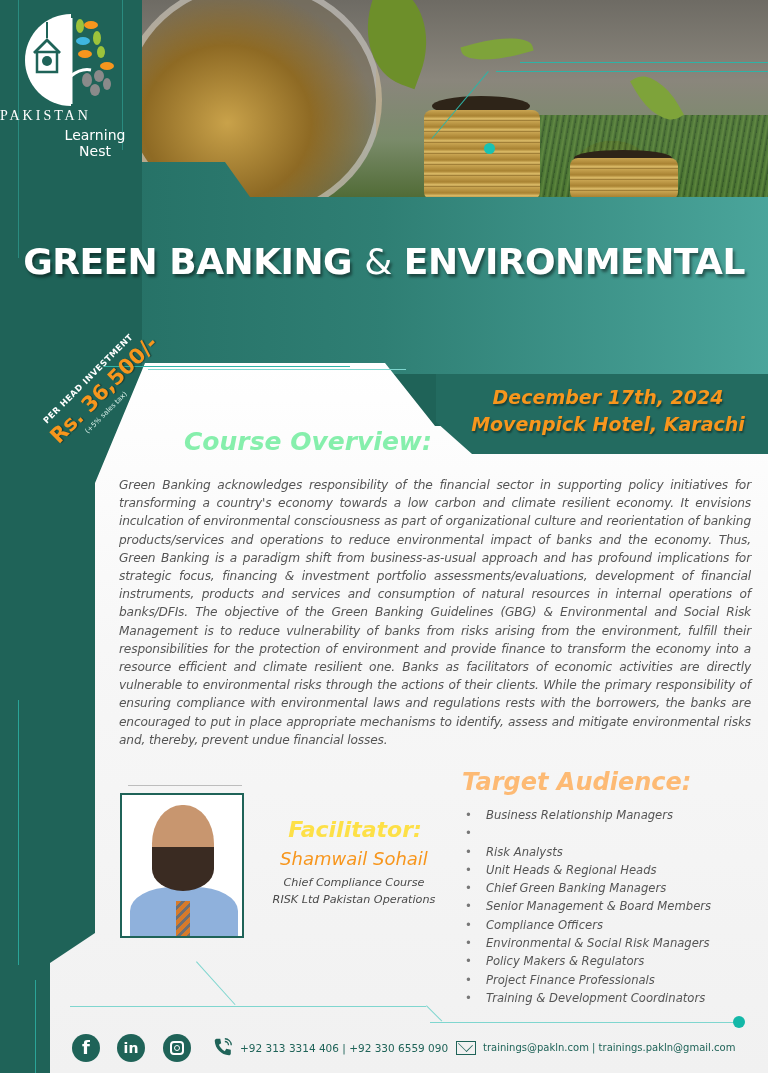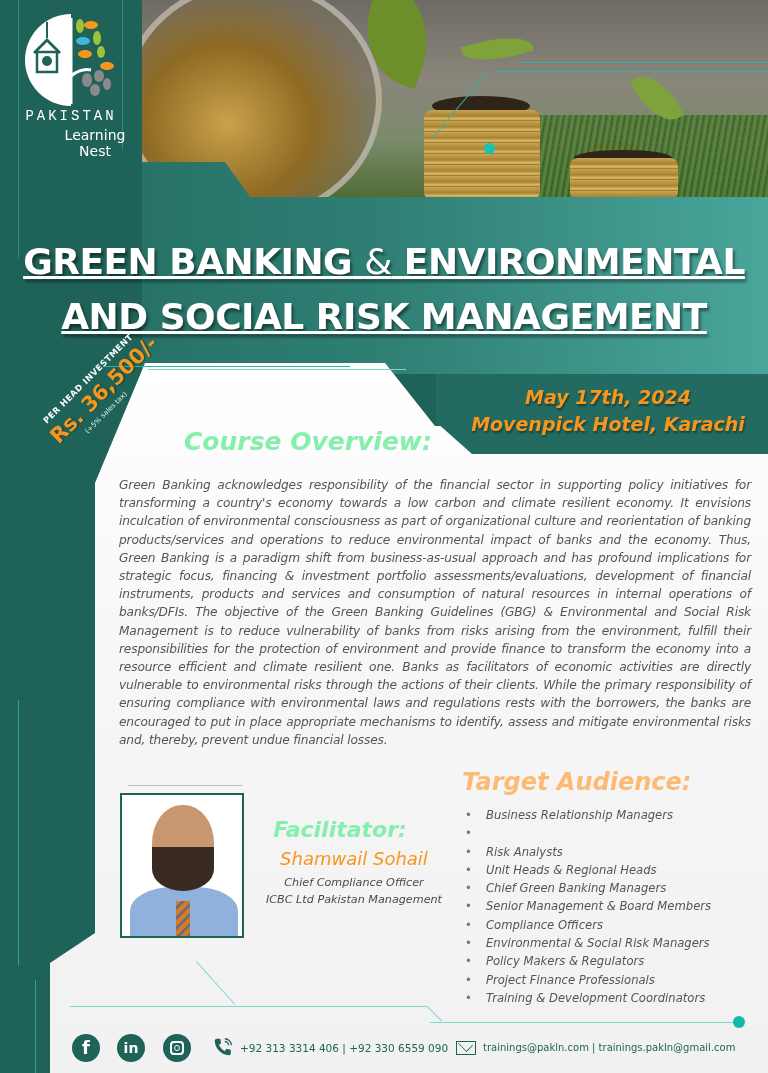--- a/index.html
+++ b/index.html
@@ -69,7 +69,7 @@
 
   
   .logo { position: absolute; left: 25px; top: 14px; width: 92px; height: 92px; }
-  .logo-t1 { position: absolute; left: 0; top: 108px; width: 142px; text-align: center; color: #ffffff; font-size: 14px; letter-spacing: 3px; font-family: Liberation Mono, monospace; }
+  .logo-t1 { position: absolute; left: 0; top: 108px; width: 142px; color: #ffffff; font-size: 14px; letter-spacing: 3px; font-family: Liberation Serif, serif; }
   .logo-t2 { position: absolute; left: 0; top: 127px; width: 142px; text-align: center; color: #ffffff; font-size: 14px; font-family: "DejaVu Sans", sans-serif; padding-left: 48px; }
 
   

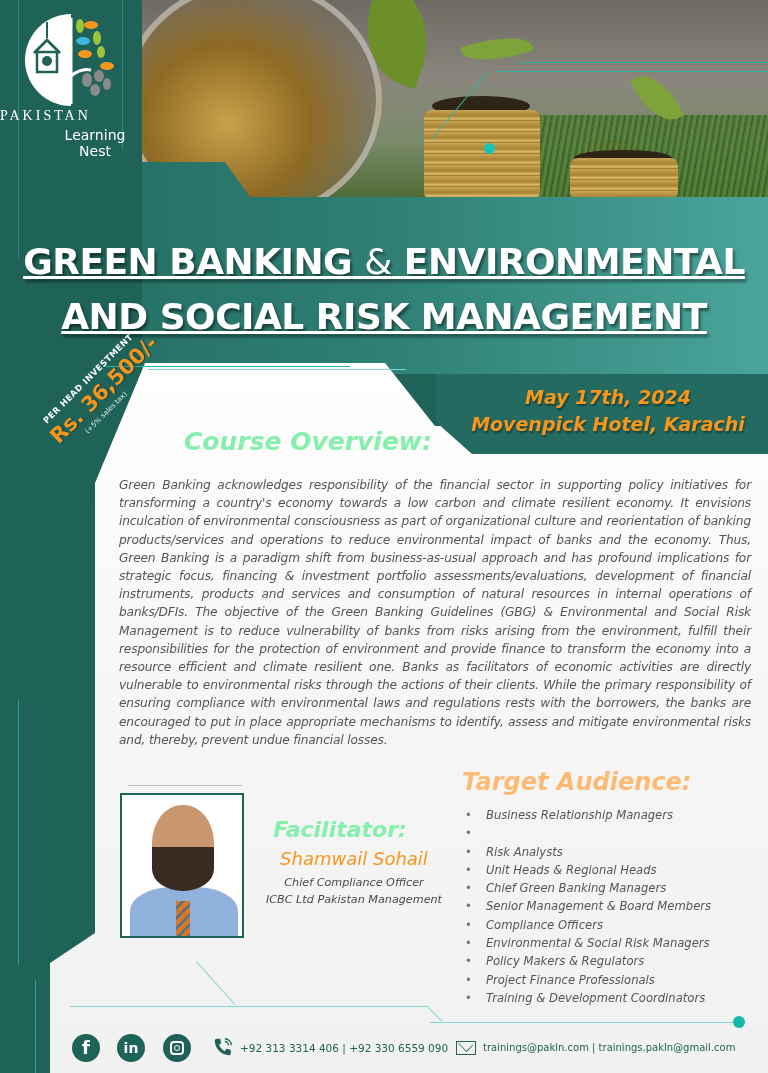--- a/index.html
+++ b/index.html
@@ -56,7 +56,6 @@
     font-family: "DejaVu Sans", sans-serif; font-weight: bold; color: #ffffff;
     font-size: 36px; line-height: 55px; letter-spacing: -0.5px;
     text-shadow: 2px 3px 3px rgba(0,0,0,0.45);
-    text-decoration: underline;
   }
   .title .amp { font-weight: normal; }
 

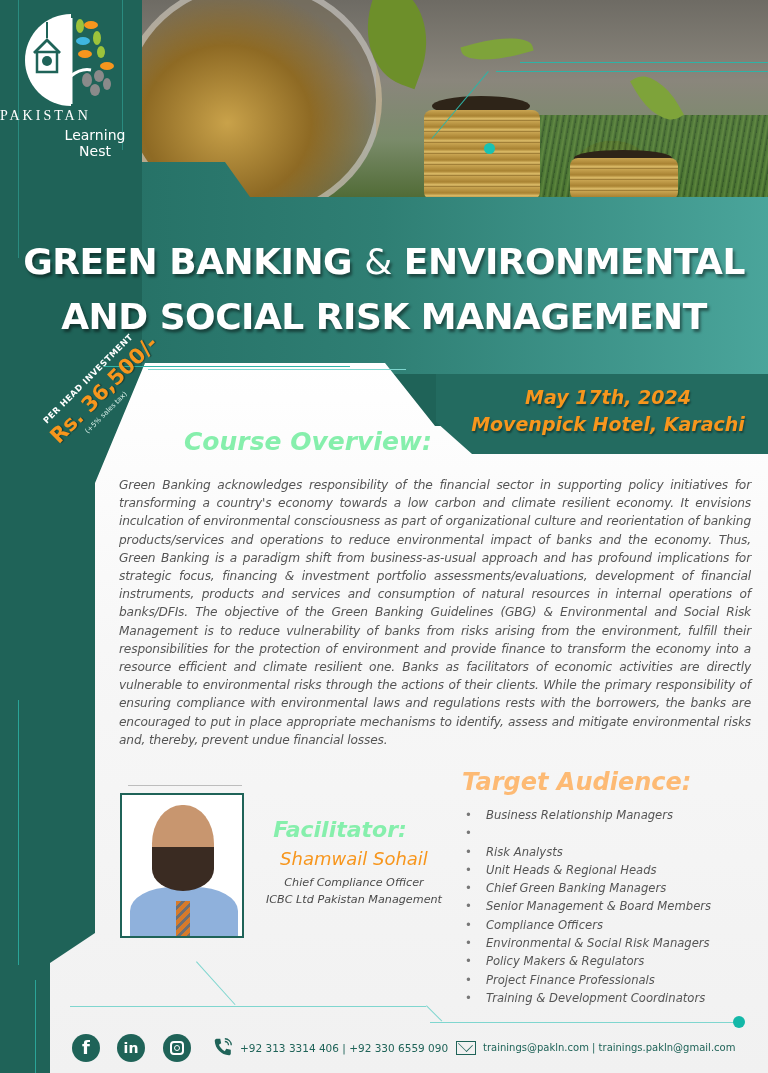--- a/index.html
+++ b/index.html
@@ -209,7 +209,6 @@
     <span class="amp">&amp;</span>
     <span>ENVIRONMENTAL</span>
   </div>
-  <div>AND SOCIAL RISK MANAGEMENT</div>
 </div>
 
 <div class="panel"></div>

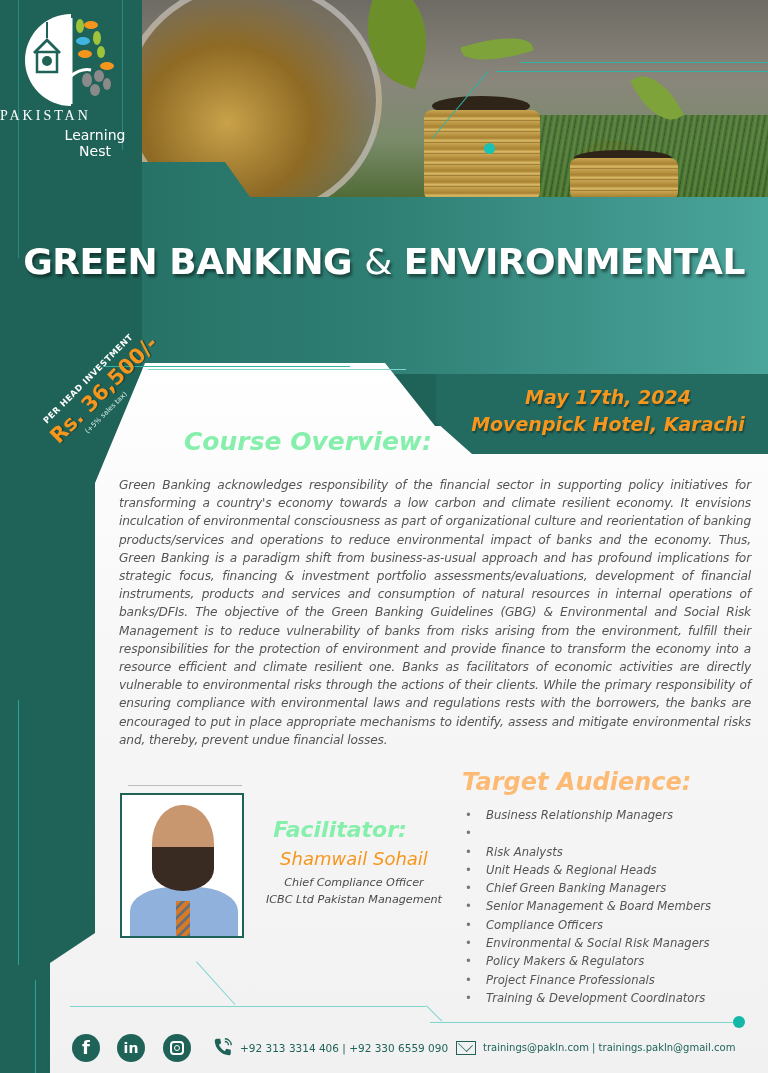--- a/index.html
+++ b/index.html
@@ -222,7 +222,7 @@
 </div>
 
 <div class="event-banner"></div>
-<div class="event-date">May 17th, 2024</div>
+<div class="event-date">December 17th, 2024</div>
 <div class="event-venue">Movenpick Hotel, Karachi</div>
 
 <div class="h-overview">Course Overview:</div>

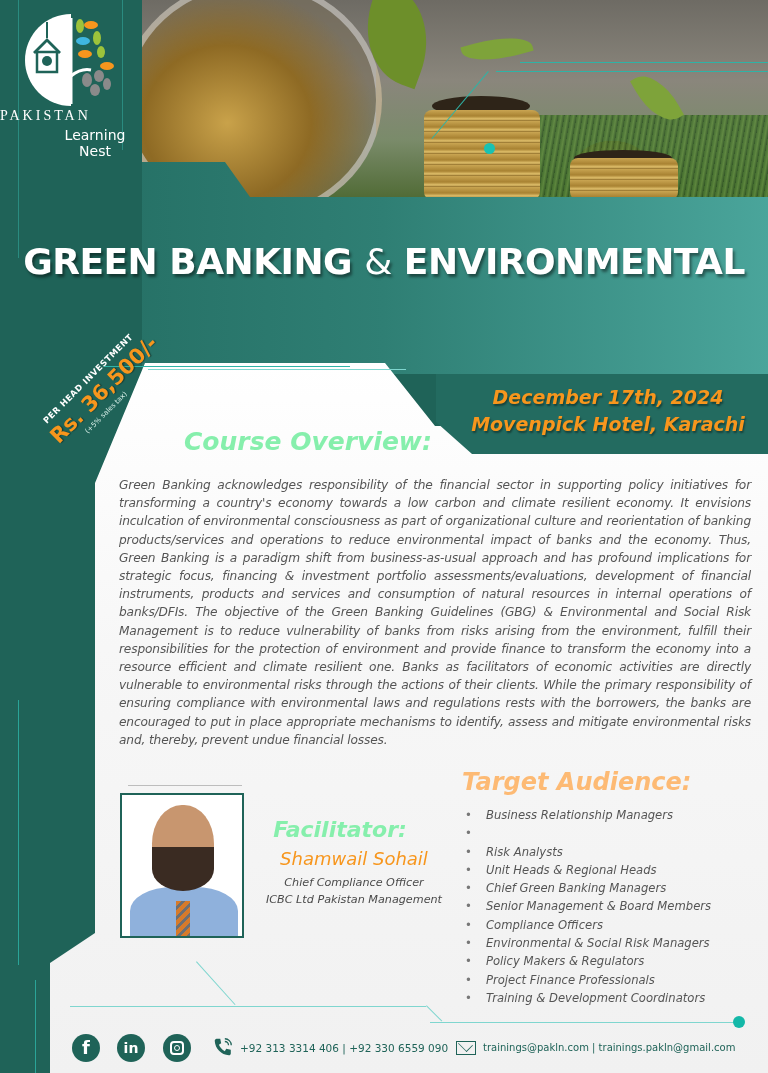--- a/index.html
+++ b/index.html
@@ -117,7 +117,7 @@
   .photo-shirt { position: absolute; left: 8px; top: 92px; width: 108px; height: 60px; border-radius: 40% 40% 0 0; background: #8fb1dc; }
   .photo-tie { position: absolute; left: 54px; top: 106px; width: 14px; height: 40px; background: repeating-linear-gradient(135deg, #d67a2a 0 4px, #6c6f73 4px 7px); }
 
-  .h-facilitator { position: absolute; left: 247px; top: 817px; width: 186px; text-align: center; color: #86efac; font-size: 22px; font-weight: bold; font-style: italic; }
+  .h-facilitator { position: absolute; left: 262px; top: 817px; width: 186px; text-align: center; color: #fde047; font-size: 22px; font-weight: bold; font-style: italic; }
   .fac-name { position: absolute; left: 256px; top: 848px; width: 196px; text-align: center; color: #f7961d; font-size: 18px; font-weight: normal; font-style: italic; }
   .fac-role, .fac-org { position: absolute; left: 256px; width: 196px; text-align: center; color: #4a4a4a; font-size: 11.2px; font-style: italic; }
   .fac-role { top: 876px; }

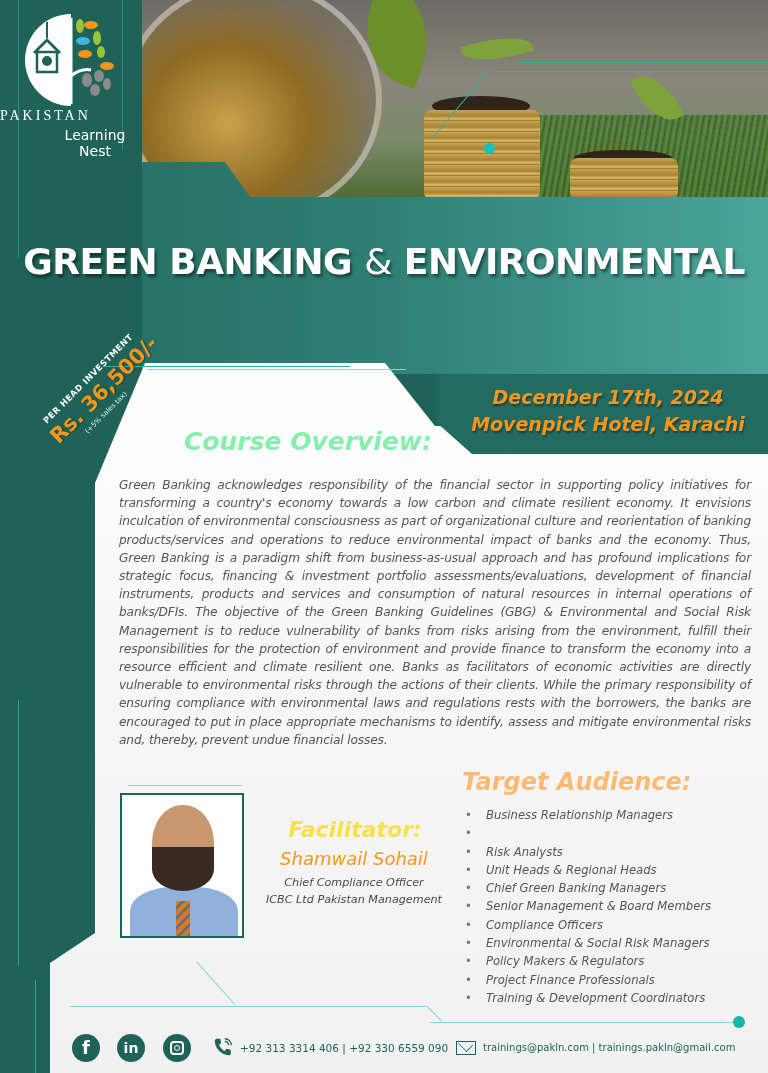--- a/index.html
+++ b/index.html
@@ -238,7 +238,7 @@
 </div>
 <div class="h-facilitator">Facilitator:</div>
 <div class="fac-name">Shamwail Sohail</div>
-<div class="fac-role">Chief Compliance Officer</div>
+<div class="fac-role">Chief Compliance Course</div>
 <div class="fac-org">ICBC Ltd Pakistan Management</div>
 
 <div class="h-audience">Target Audience:</div>

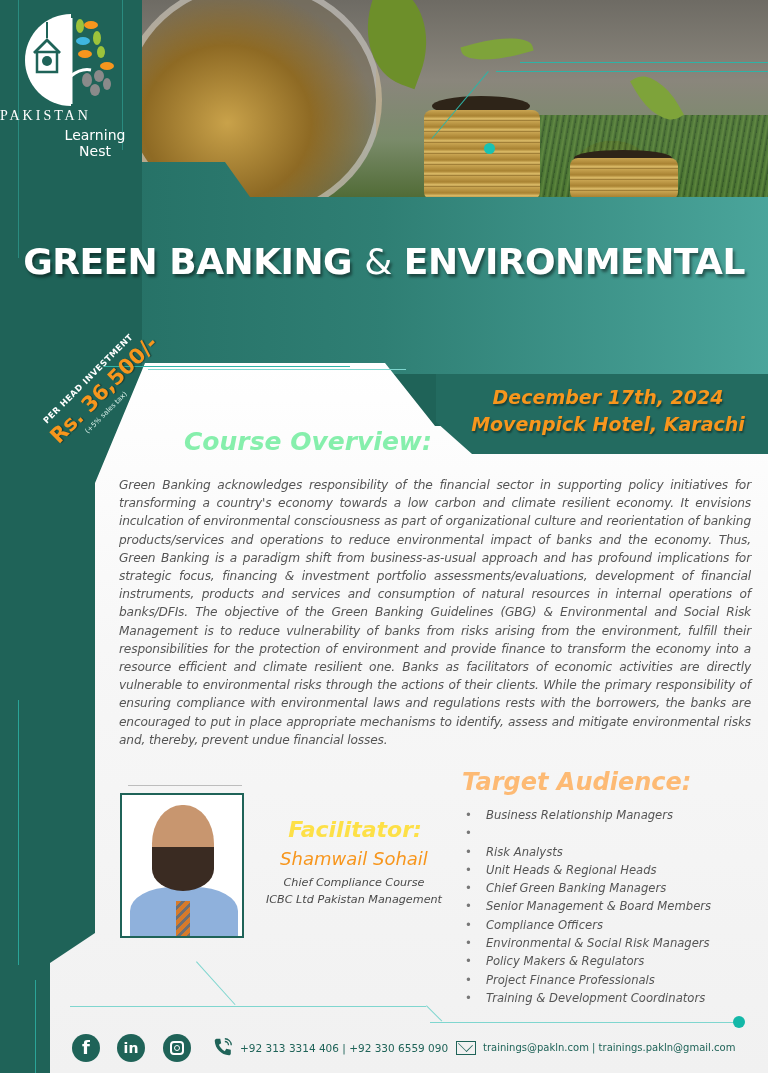--- a/index.html
+++ b/index.html
@@ -239,7 +239,7 @@
 <div class="h-facilitator">Facilitator:</div>
 <div class="fac-name">Shamwail Sohail</div>
 <div class="fac-role">Chief Compliance Course</div>
-<div class="fac-org">ICBC Ltd Pakistan Management</div>
+<div class="fac-org">RISK Ltd Pakistan Operations</div>
 
 <div class="h-audience">Target Audience:</div>
 <ul class="audience-list">

